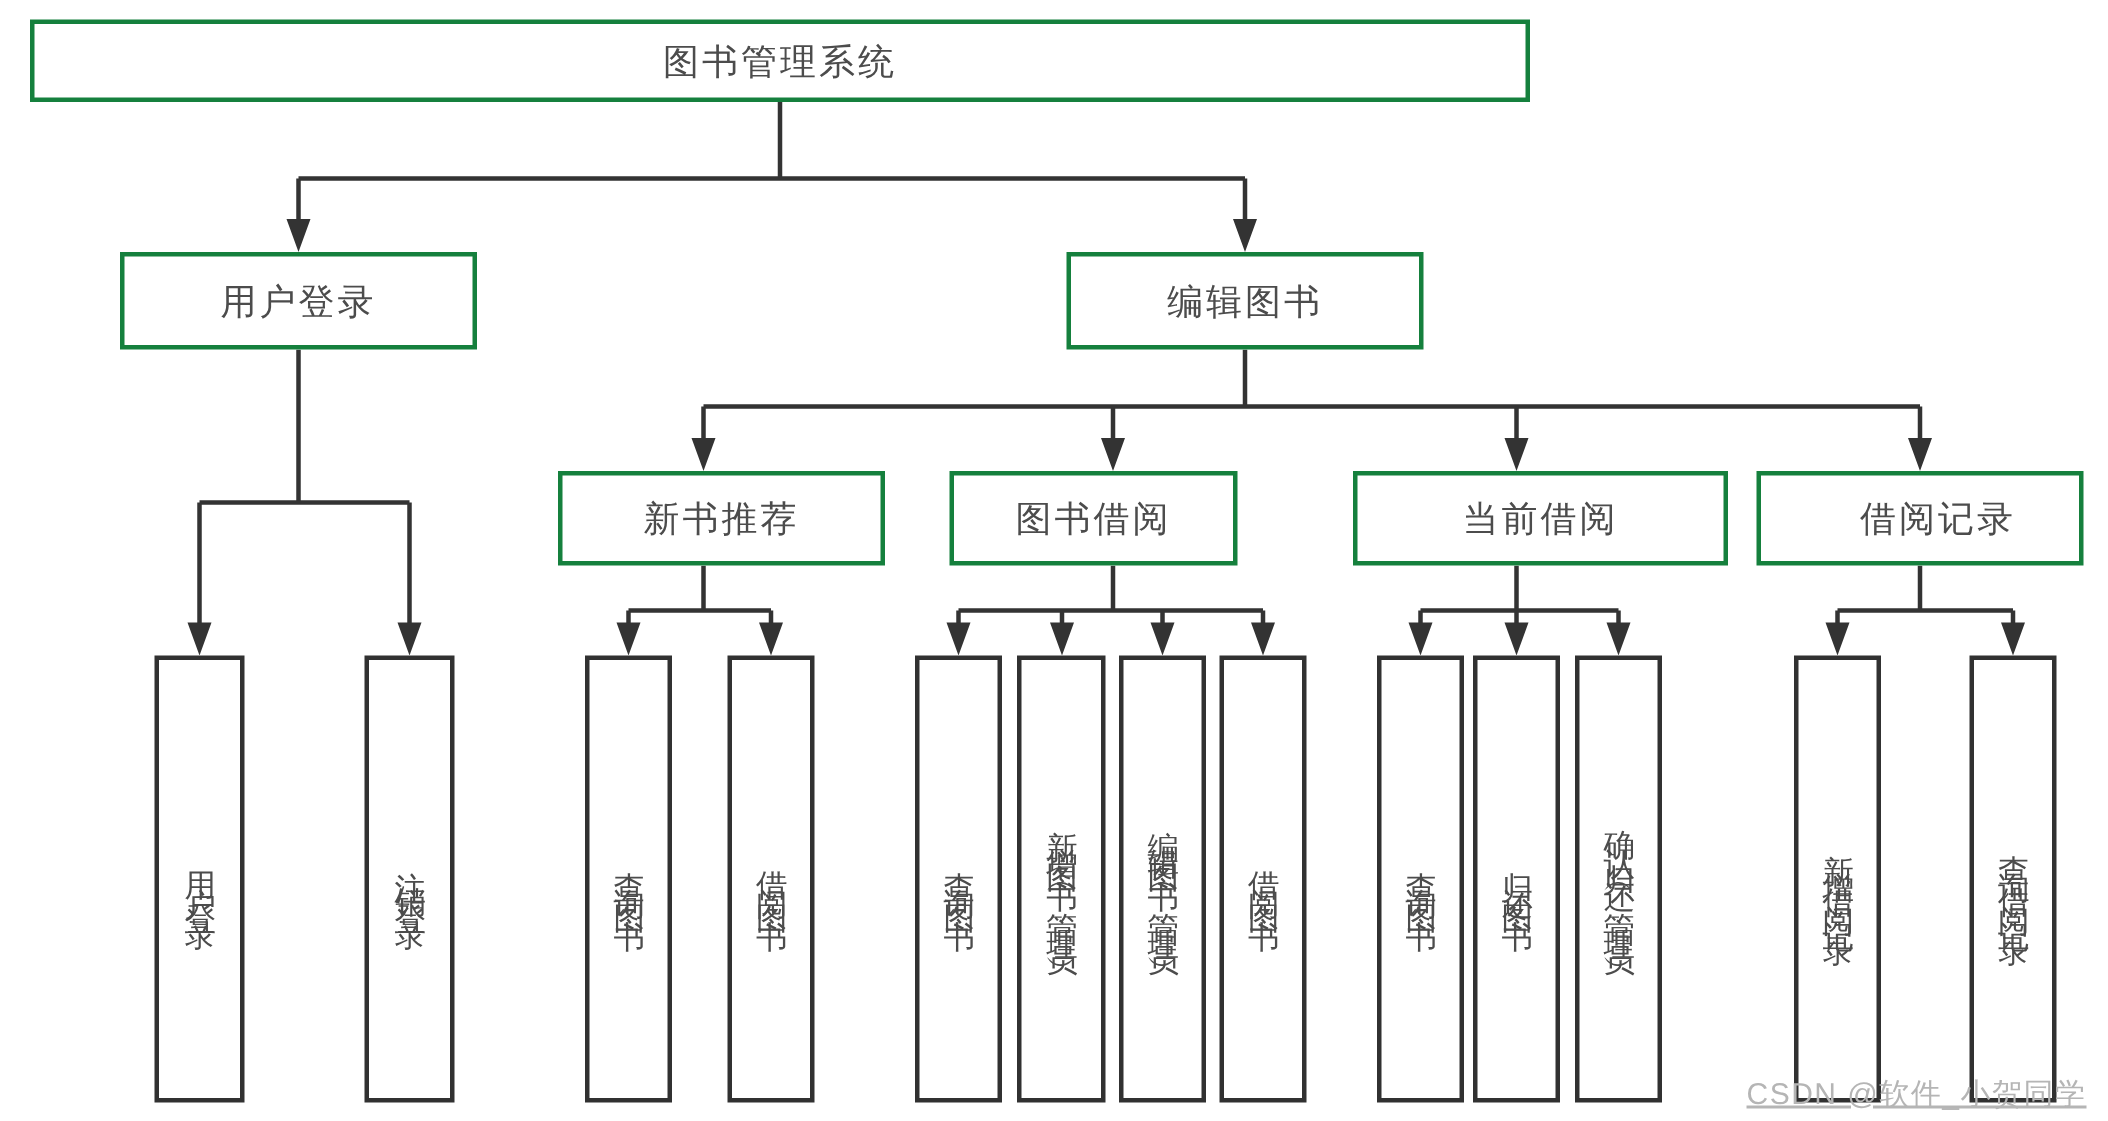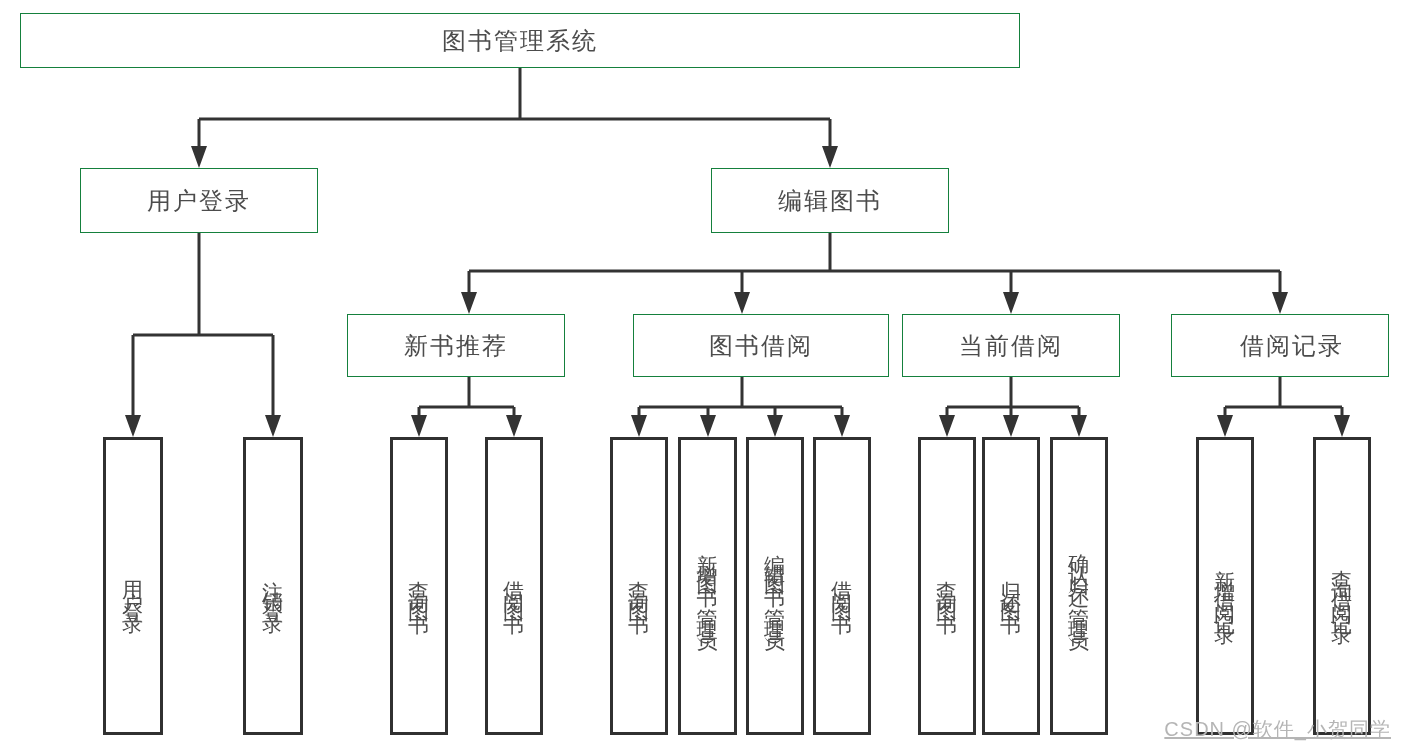--- a/index.html
+++ b/index.html
@@ -20,7 +20,7 @@
   .hbox {
     position: absolute;
     box-sizing: border-box;
-    border: 1px solid #15803d;
+    border: 3px solid #15803d;
     background: #ffffff;
     display: flex;
     align-items: center;

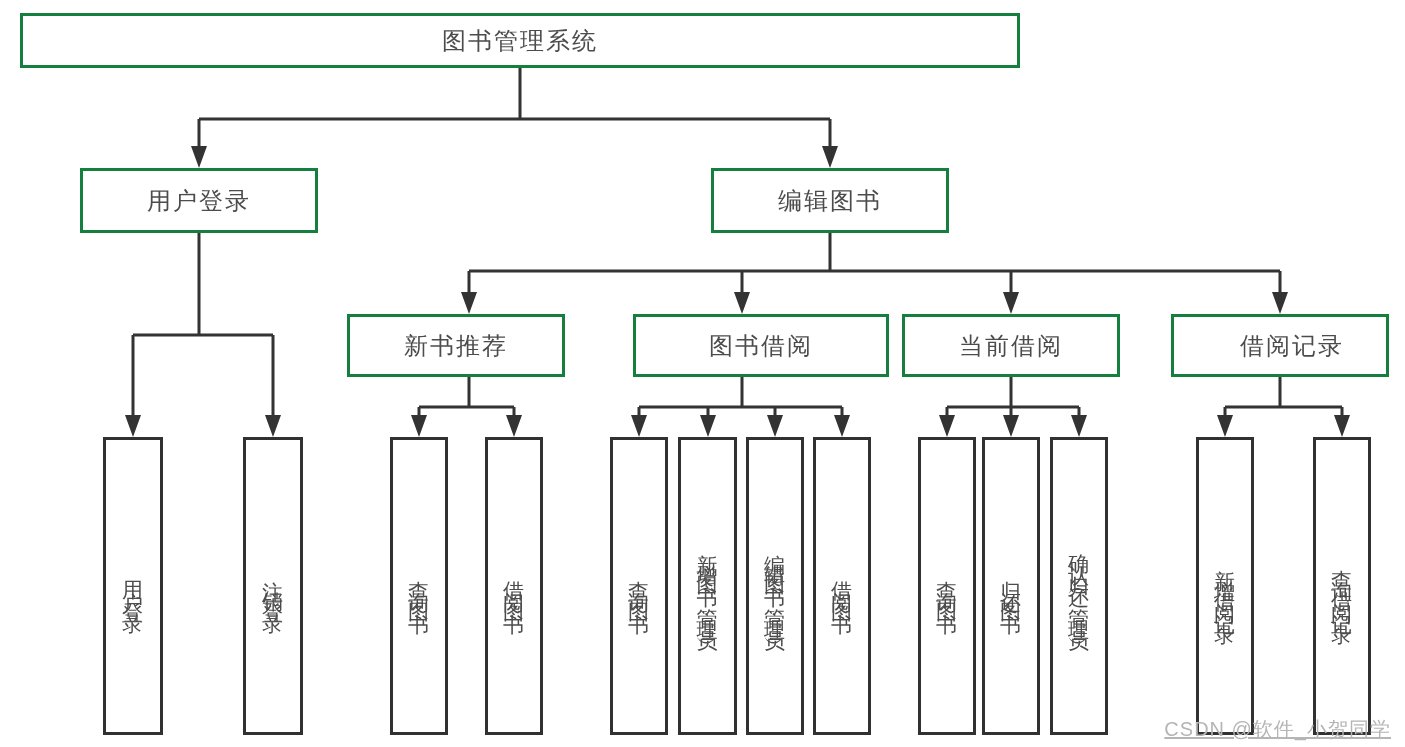--- a/index.html
+++ b/index.html
@@ -92,7 +92,7 @@
   <div class="hbox" style="left:80px; top:168px; width:238px; height:65px;">用户登录</div>
   <div class="hbox" style="left:711px; top:168px; width:238px; height:65px;">编辑图书</div>
 
-  <div class="hbox" style="left:347px; top:314px; width:218px; height:63px;">新书推荐</div>
+  <div class="hbox" style="left:372px; top:314px; width:218px; height:63px;">新书推荐</div>
   <div class="hbox" style="left:633px; top:314px; width:256px; height:63px;">图书借阅</div>
   <div class="hbox" style="left:902px; top:314px; width:218px; height:63px;">当前借阅</div>
   <div class="hbox" style="left:1171px; top:314px; width:218px; height:63px;padding-left:24px;">借阅记录</div>

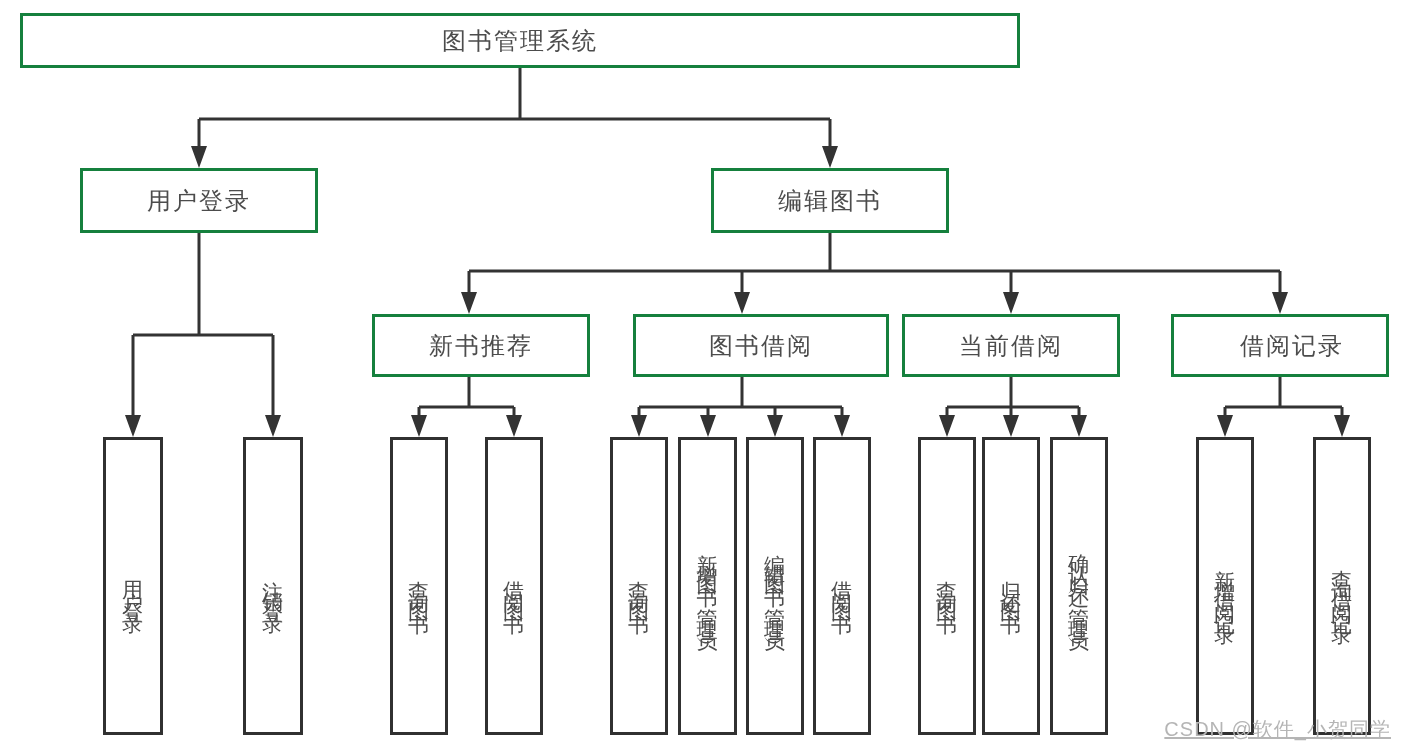--- a/index.html
+++ b/index.html
@@ -93,7 +93,7 @@
   <div class="hbox" style="left:711px; top:168px; width:238px; height:65px;">编辑图书</div>
 
   <div class="hbox" style="left:372px; top:314px; width:218px; height:63px;">新书推荐</div>
-  <div class="hbox" style="left:633px; top:314px; width:256px; height:63px;">图书借阅</div>
+  <div class="hbox" style="left:633px; top:314px; width:192px; height:63px;">图书借阅</div>
   <div class="hbox" style="left:902px; top:314px; width:218px; height:63px;">当前借阅</div>
   <div class="hbox" style="left:1171px; top:314px; width:218px; height:63px;padding-left:24px;">借阅记录</div>
 

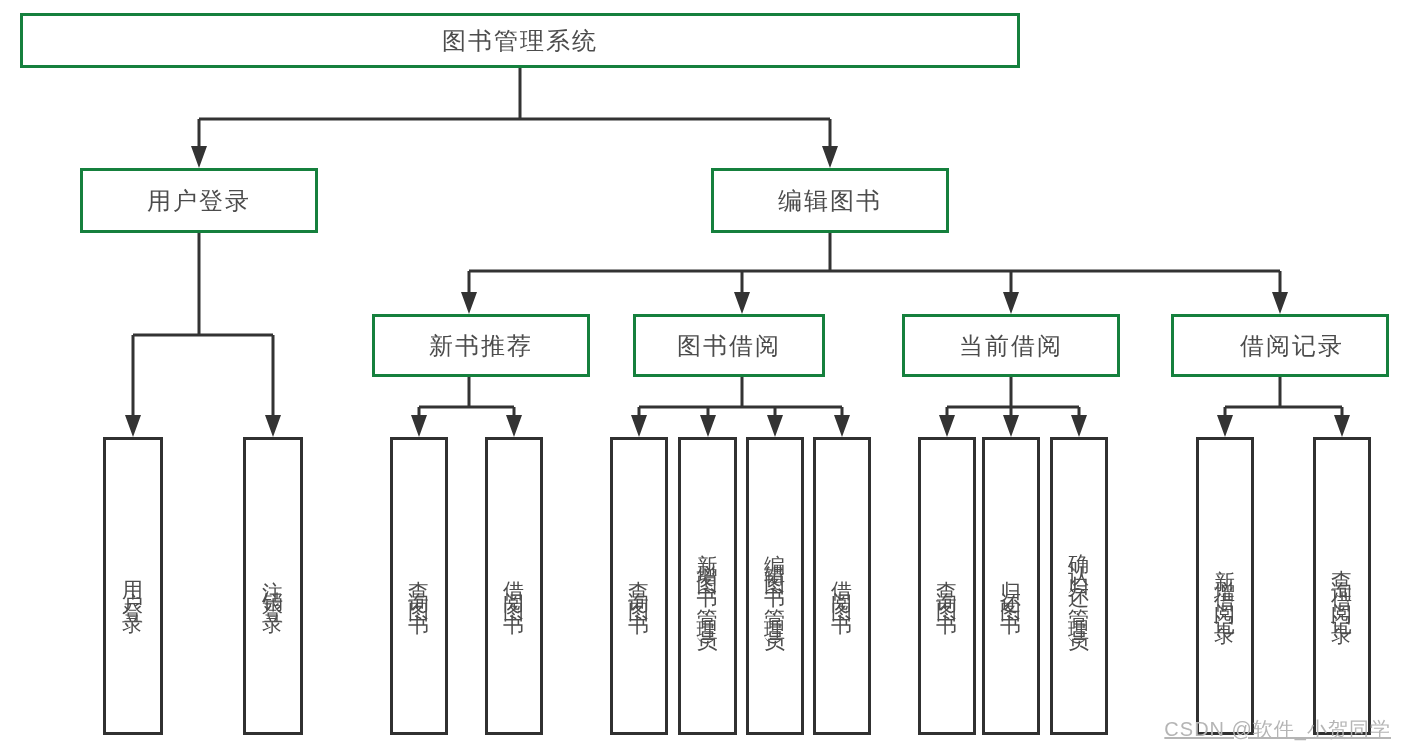--- a/index.html
+++ b/index.html
@@ -94,7 +94,7 @@
 
   <div class="hbox" style="left:372px; top:314px; width:218px; height:63px;">新书推荐</div>
   <div class="hbox" style="left:633px; top:314px; width:192px; height:63px;">图书借阅</div>
-  <div class="hbox" style="left:902px; top:314px; width:218px; height:63px;">当前借阅</div>
+  <div class="hbox" style="left:902px; top:314px; width:250px; height:63px;">当前借阅</div>
   <div class="hbox" style="left:1171px; top:314px; width:218px; height:63px;padding-left:24px;">借阅记录</div>
 
   <div class="vbox" style="left:103px; width:60px;">

